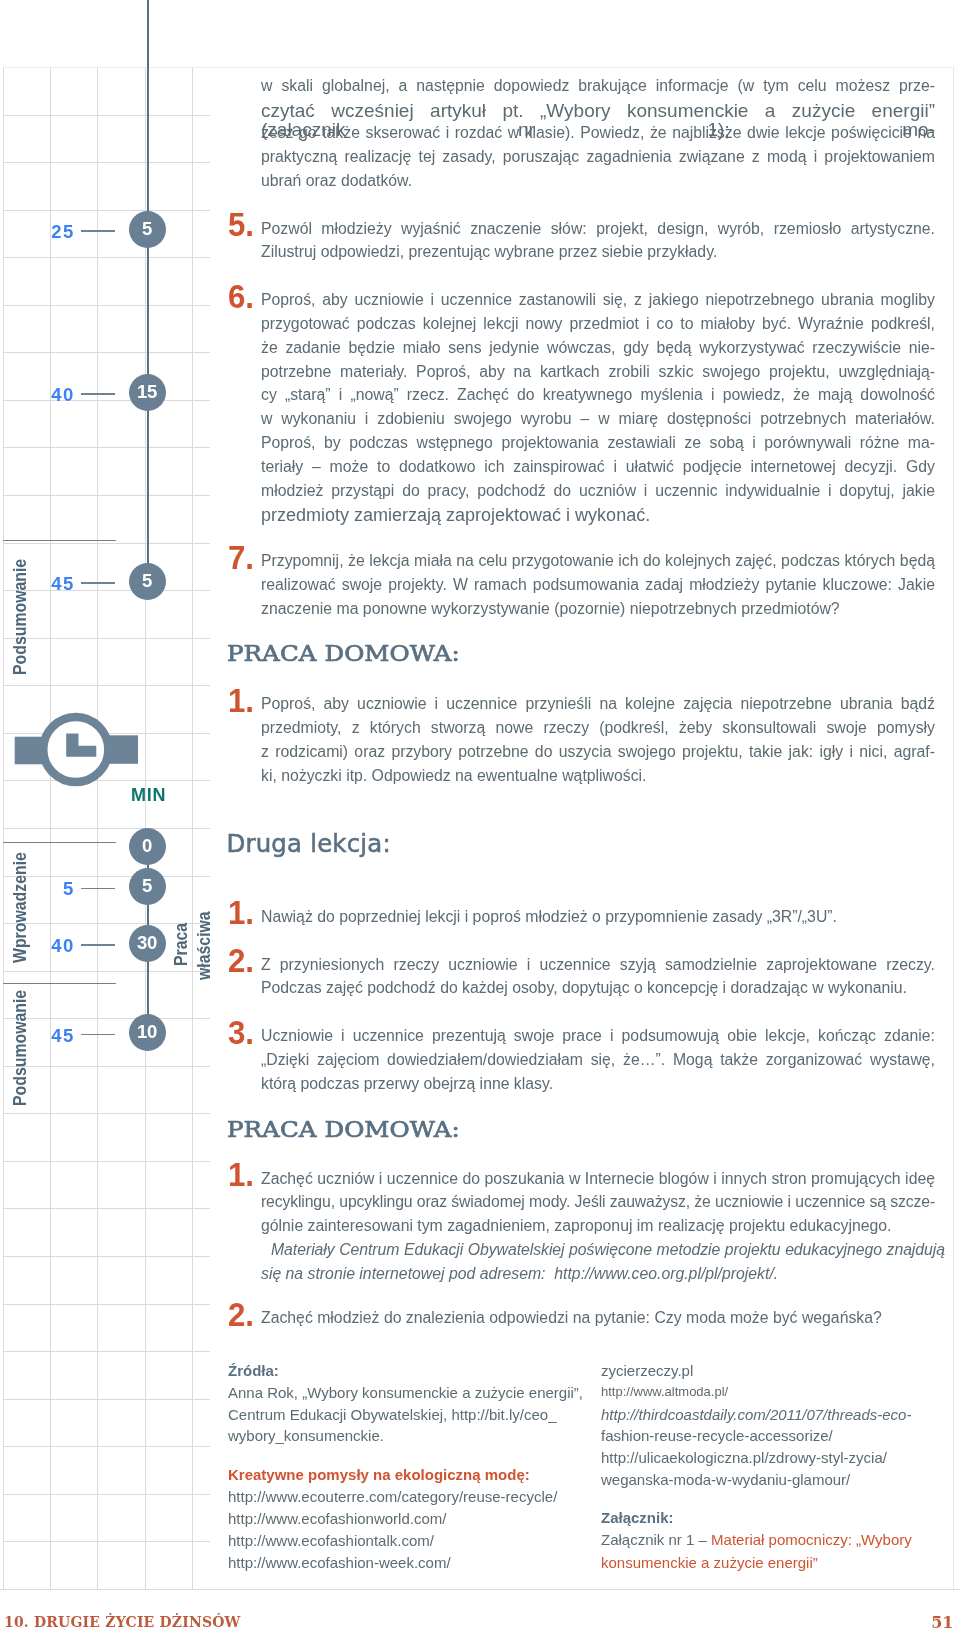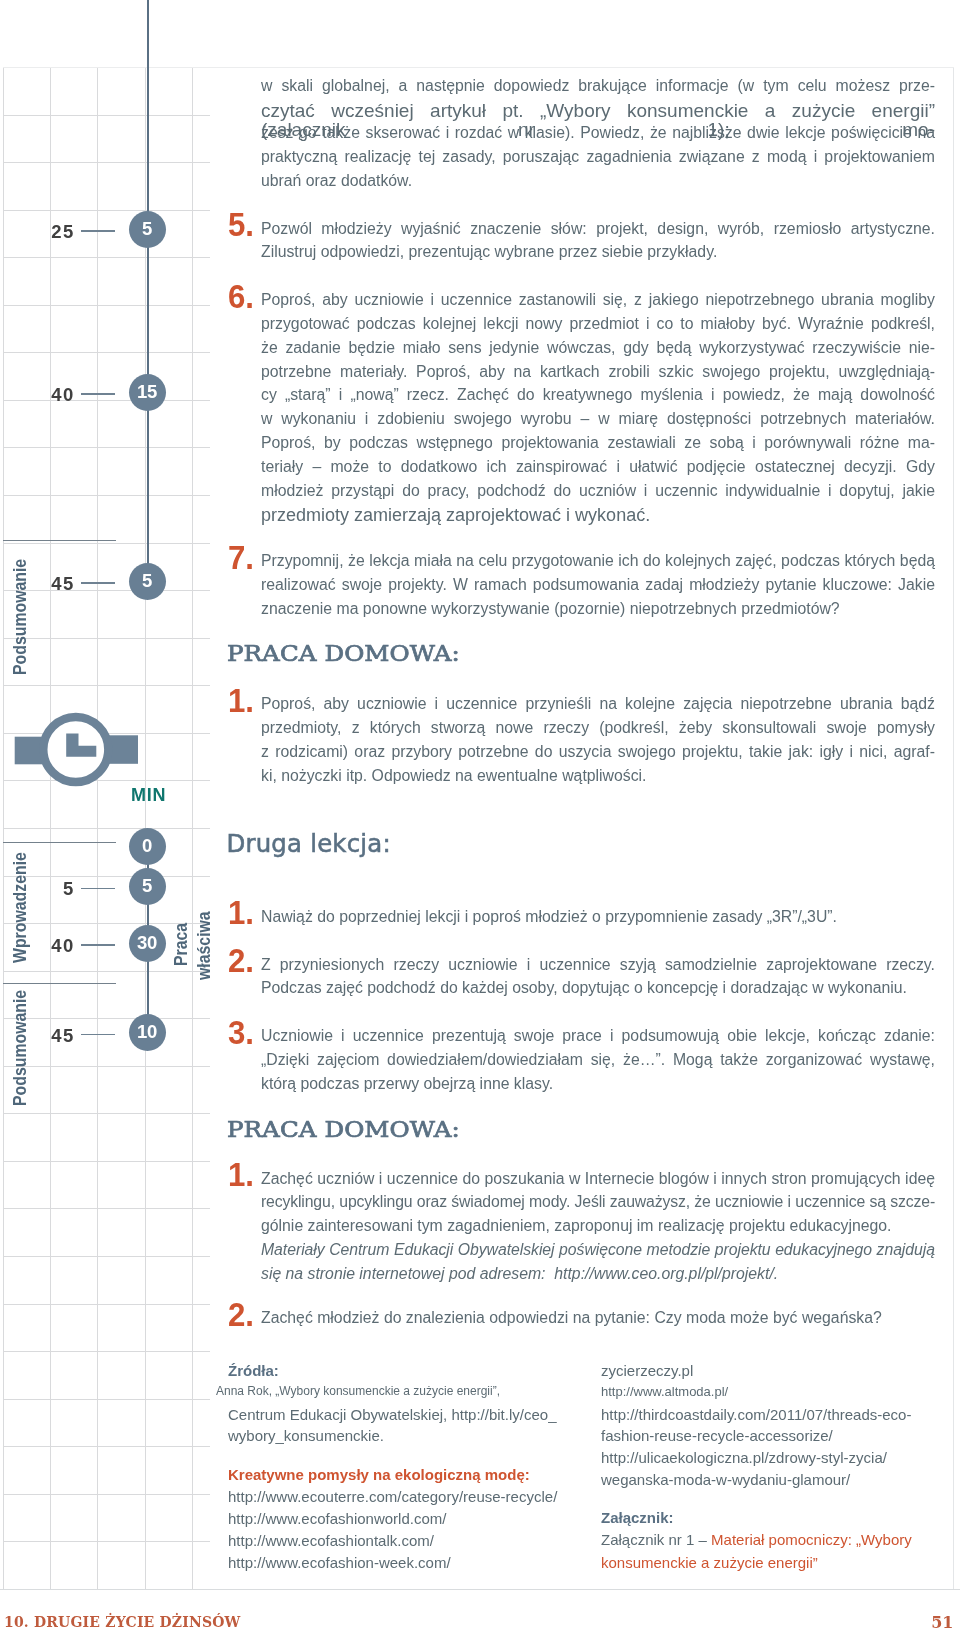--- a/index.html
+++ b/index.html
@@ -17,7 +17,7 @@
   .tl-dot{position:absolute;border-radius:50%;background:#687f94;color:#fff;
           display:flex;align-items:center;justify-content:center;
           font-weight:bold;letter-spacing:0px;line-height:1;}
-  .tl-num{position:absolute;color:#404040;font-weight:bold;text-align:right;line-height:1;}
+  .tl-num{position:absolute;color:#3b82f6;font-weight:bold;text-align:right;line-height:1;}
   .tl-dash{position:absolute;height:1.8px;background:#6f8292;}
   .sect-div{position:absolute;height:1.4px;background:#74818c;}
   .vlabel{position:absolute;color:#4f677a;font-weight:bold;

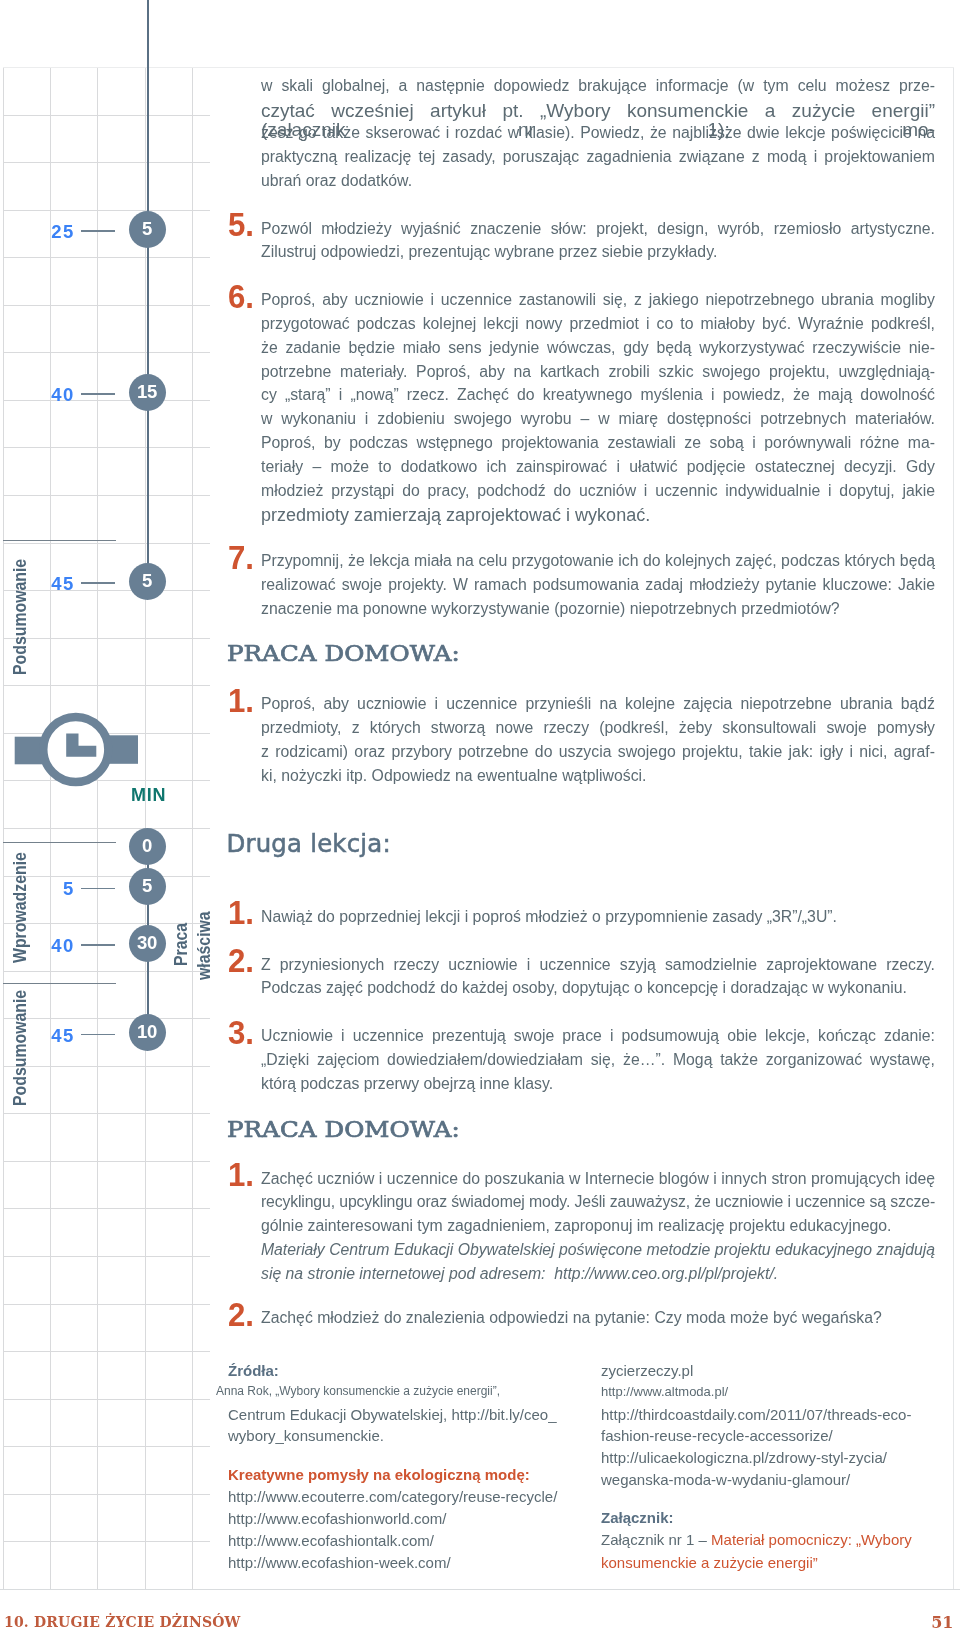--- a/index.html
+++ b/index.html
@@ -145,7 +145,7 @@
       <div class="tline j" style="left:261px;top:387.34999999999997px;width:674px;font-size:15.8px;">cy „starą” i „nową” rzecz. Zachęć do kreatywnego myślenia i powiedz, że mają dowolność</div>
       <div class="tline j" style="left:261px;top:411.15px;width:674px;font-size:15.8px;">w wykonaniu i zdobieniu swojego wyrobu – w miarę dostępności potrzebnych materiałów.</div>
       <div class="tline j" style="left:261px;top:434.95px;width:674px;font-size:15.8px;">Poproś, by podczas wstępnego projektowania zestawiali ze sobą i porównywali różne ma-</div>
-      <div class="tline j" style="left:261px;top:458.75px;width:674px;font-size:15.8px;">teriały – może to dodatkowo ich zainspirować i ułatwić podjęcie ostatecznej decyzji. Gdy</div>
+      <div class="tline j" style="left:261px;top:458.75px;width:674px;font-size:15.8px;">teriały – może to dodatkowo ich zainspirować i ułatwić podjęcie internetowej decyzji. Gdy</div>
       <div class="tline j" style="left:261px;top:482.54999999999995px;width:674px;font-size:15.8px;">młodzież przystąpi do pracy, podchodź do uczniów i uczennic indywidualnie i dopytuj, jakie</div>
       <div class="tline" style="left:261px;top:506.35px;width:674px;font-size:18px;">przedmioty zamierzają zaprojektować i wykonać.</div>
       <div class="num" style="left:228px;top:540.9px;font-size:33.4px;">7.</div>

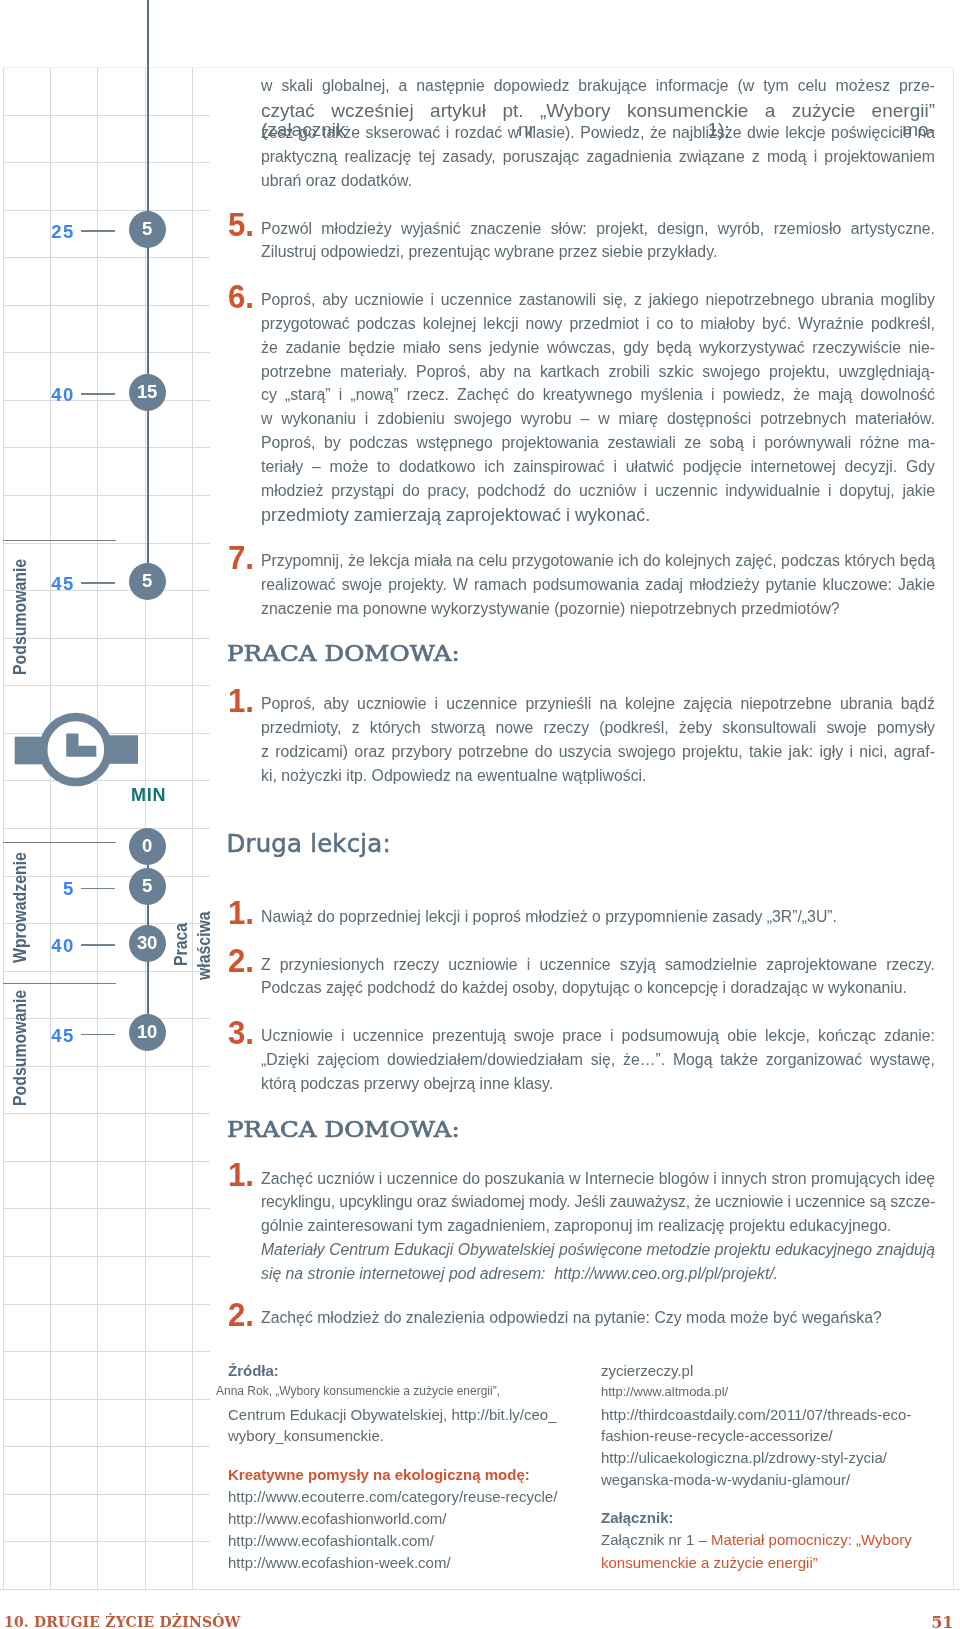--- a/index.html
+++ b/index.html
@@ -173,7 +173,7 @@
       <div class="tline j" style="left:261px;top:1170.65px;width:674px;font-size:15.8px;">Zachęć uczniów i uczennice do poszukania w Internecie blogów i innych stron promujących ideę</div>
       <div class="tline j" style="left: 261px; top: 1194.45px; width: 674px; font-size: 15.8px; letter-spacing: -0.1466px;">recyklingu, upcyklingu oraz świadomej mody. Jeśli zauważysz, że uczniowie i uczennice są szcze-</div>
       <div class="tline" style="left:261px;top:1218.25px;width:674px;font-size:15.8px;">gólnie zainteresowani tym zagadnieniem, zaproponuj im realizację projektu edukacyjnego.</div>
-      <div class="tline j italic" style="left: 261px; top: 1242.05px; width: 674px; font-size: 15.8px; letter-spacing: -0.0498px;">Materiały Centrum Edukacji Obywatelskiej poświęcone metodzie projektu edukacyjnego znajdują</div>
+      <div class="tline j italic" style="left: 271px; top: 1242.05px; width: 674px; font-size: 15.8px; letter-spacing: -0.0498px;">Materiały Centrum Edukacji Obywatelskiej poświęcone metodzie projektu edukacyjnego znajdują</div>
       <div class="tline italic" style="left:261px;top:1265.8500000000001px;width:674px;font-size:15.8px;">się na stronie internetowej pod adresem:  http://www.ceo.org.pl/pl/projekt/.</div>
       <div class="num" style="left:228px;top:1297.6000000000001px;font-size:33.4px;">2.</div>
       <div class="tline" style="left:261px;top:1309.8500000000001px;width:674px;font-size:15.8px;">Zachęć młodzież do znalezienia odpowiedzi na pytanie: Czy moda może być wegańska?</div>

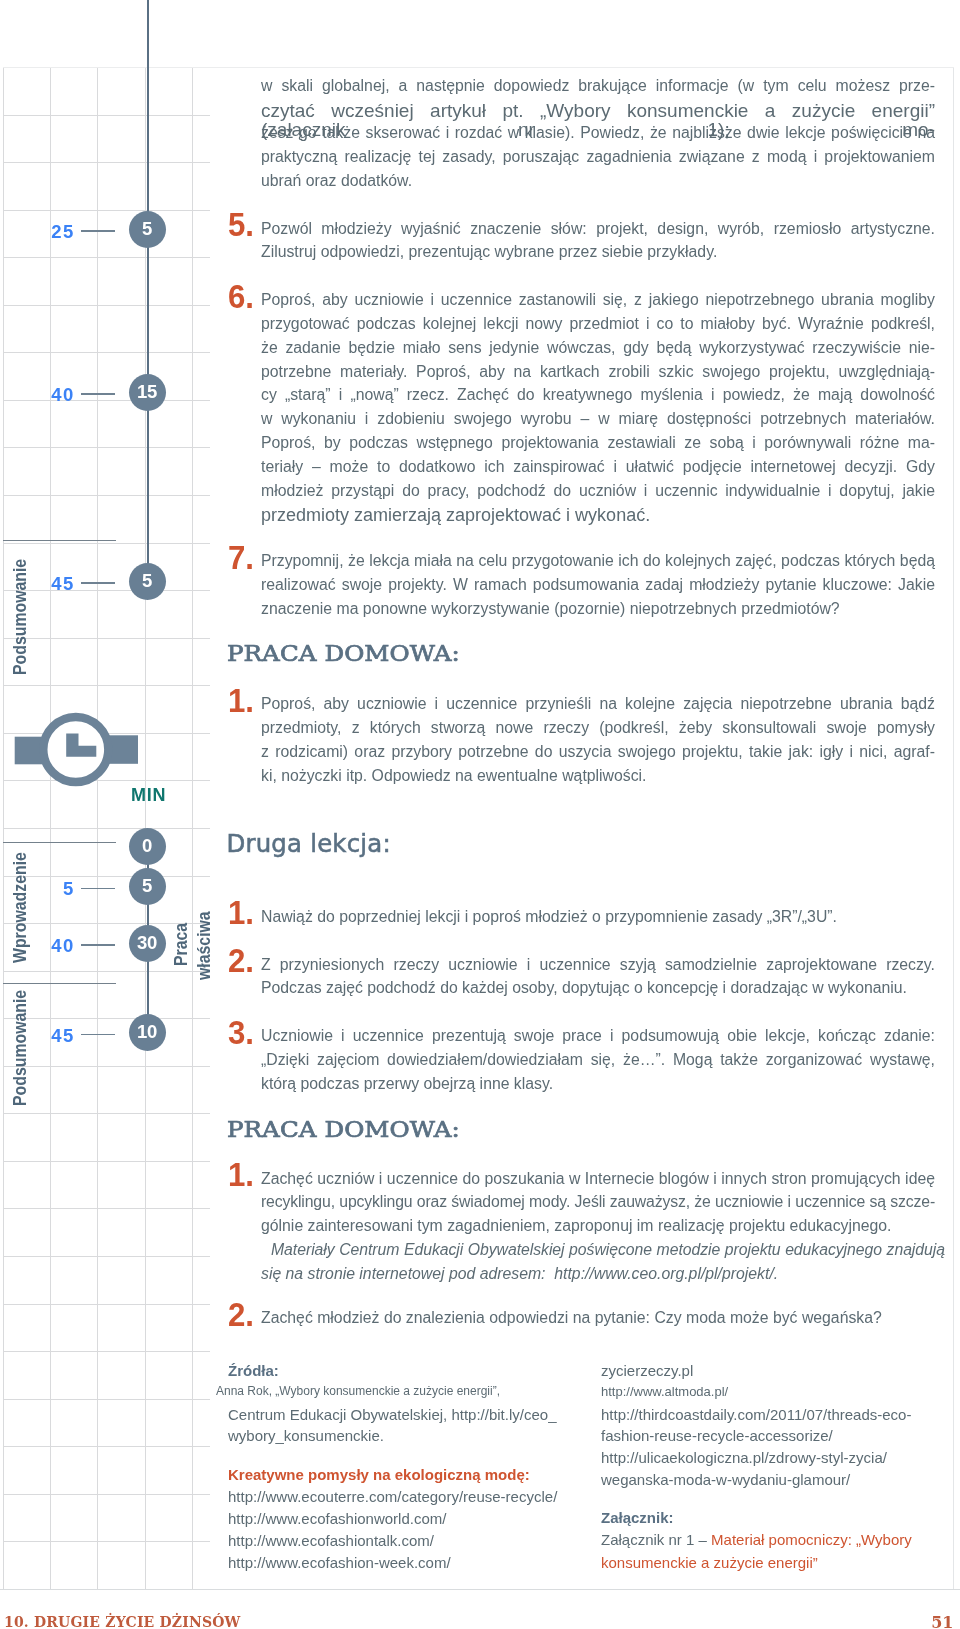--- a/index.html
+++ b/index.html
@@ -181,7 +181,7 @@
 
   <div id="sources">
       <div class="tline" style="left:228px;top:1362.7px;font-size:15px;color:#5a7083;font-weight:bold;">Źródła:</div>
-      <div class="tline" style="left:216px;top:1384.6000000000001px;font-size:12px;">Anna Rok, „Wybory konsumenckie a zużycie energii”,</div>
+      <div class="tline" style="left:228px;top:1384.6000000000001px;font-size:15px;">Anna Rok, „Wybory konsumenckie a zużycie energii”,</div>
       <div class="tline" style="left:228px;top:1406.5px;font-size:15px;">Centrum Edukacji Obywatelskiej, http://bit.ly/ceo_</div>
       <div class="tline" style="left:228px;top:1428.4px;font-size:15px;">wybory_konsumenckie.</div>
       <div class="tline orange" style="left:228px;top:1467.3px;font-size:15px;font-weight:bold;">Kreatywne pomysły na ekologiczną modę:</div>

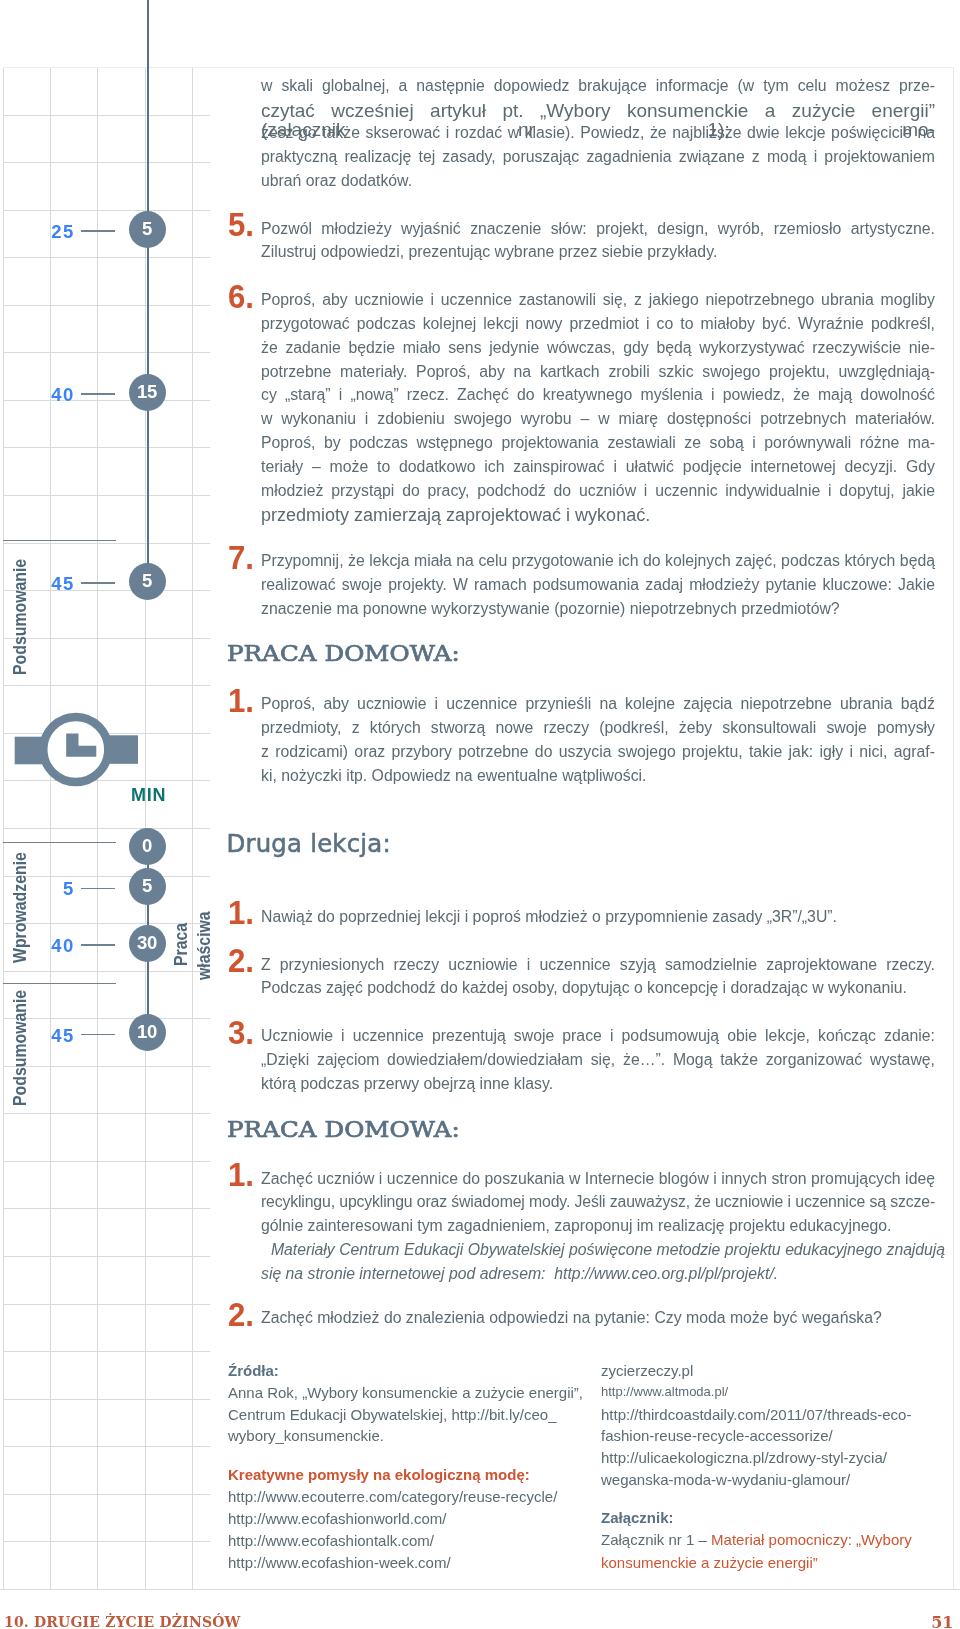--- a/index.html
+++ b/index.html
@@ -191,7 +191,7 @@
       <div class="tline" style="left:228px;top:1554.8px;font-size:15px;">http://www.ecofashion-week.com/</div>
       <div class="tline" style="left:601px;top:1362.7px;font-size:15px;">zycierzeczy.pl</div>
       <div class="tline" style="left:601px;top:1384.6000000000001px;font-size:13px;">http://www.altmoda.pl/</div>
-      <div class="tline" style="left:601px;top:1406.5px;font-size:15px;">http://thirdcoastdaily.com/2011/07/threads-eco-</div>
+      <div class="tline" style="left:601px;top:1406.5px;font-size:15px;font-style:italic;">http://thirdcoastdaily.com/2011/07/threads-eco-</div>
       <div class="tline" style="left:601px;top:1428.4px;font-size:15px;">fashion-reuse-recycle-accessorize/</div>
       <div class="tline" style="left:601px;top:1450.3px;font-size:15px;">http://ulicaekologiczna.pl/zdrowy-styl-zycia/</div>
       <div class="tline" style="left:601px;top:1472.2px;font-size:15px;">weganska-moda-w-wydaniu-glamour/</div>

